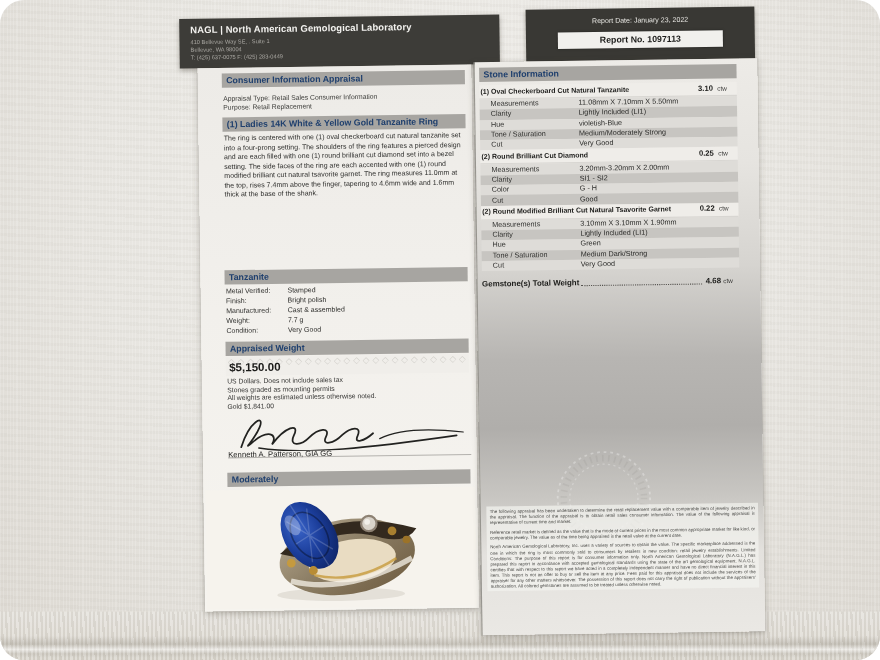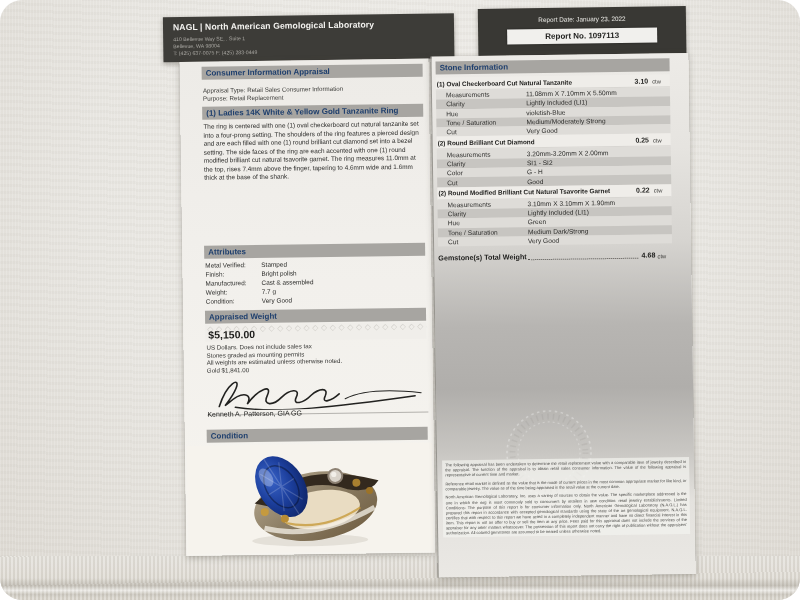--- a/index.html
+++ b/index.html
@@ -114,7 +114,7 @@
       </div>
       <div class="desc" style="top:61px">The ring is centered with one (1) oval checkerboard cut natural tanzanite set into a four-prong setting. The shoulders of the ring features a pierced design and are each filled with one (1) round brilliant cut diamond set into a bezel setting. The side faces of the ring are each accented with one (1) round modified brilliant cut natural tsavorite garnet. The ring measures 11.0mm at the top, rises 7.4mm above the finger, tapering to 4.6mm wide and 1.6mm thick at the base of the shank.</div>
       <div class="bar" style="top:184px">
-        <span>Attributes</span>
+        <span>Tanzanite</span>
       </div>
       <div id="attr-rows">
           <div class="attr-row">

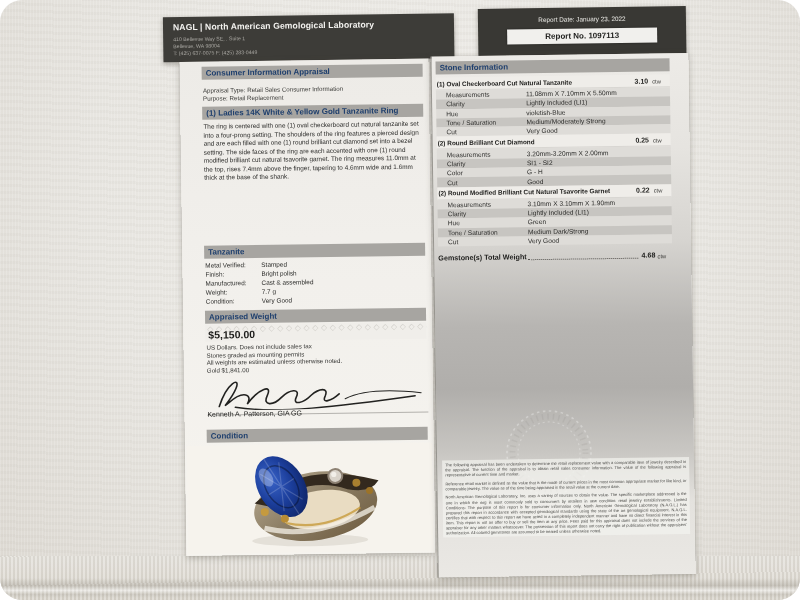--- a/index.html
+++ b/index.html
@@ -160,7 +160,7 @@
       </div>
       <div class="signer-name">Kenneth A. Patterson, GIA GG</div>
       <div class="bar" style="top:368px">
-        <span>Condition</span>
+        <span>Moderately</span>
       </div>
       <div class="photo-area">
         <svg width="245" height="108" viewBox="0 0 245 108">

